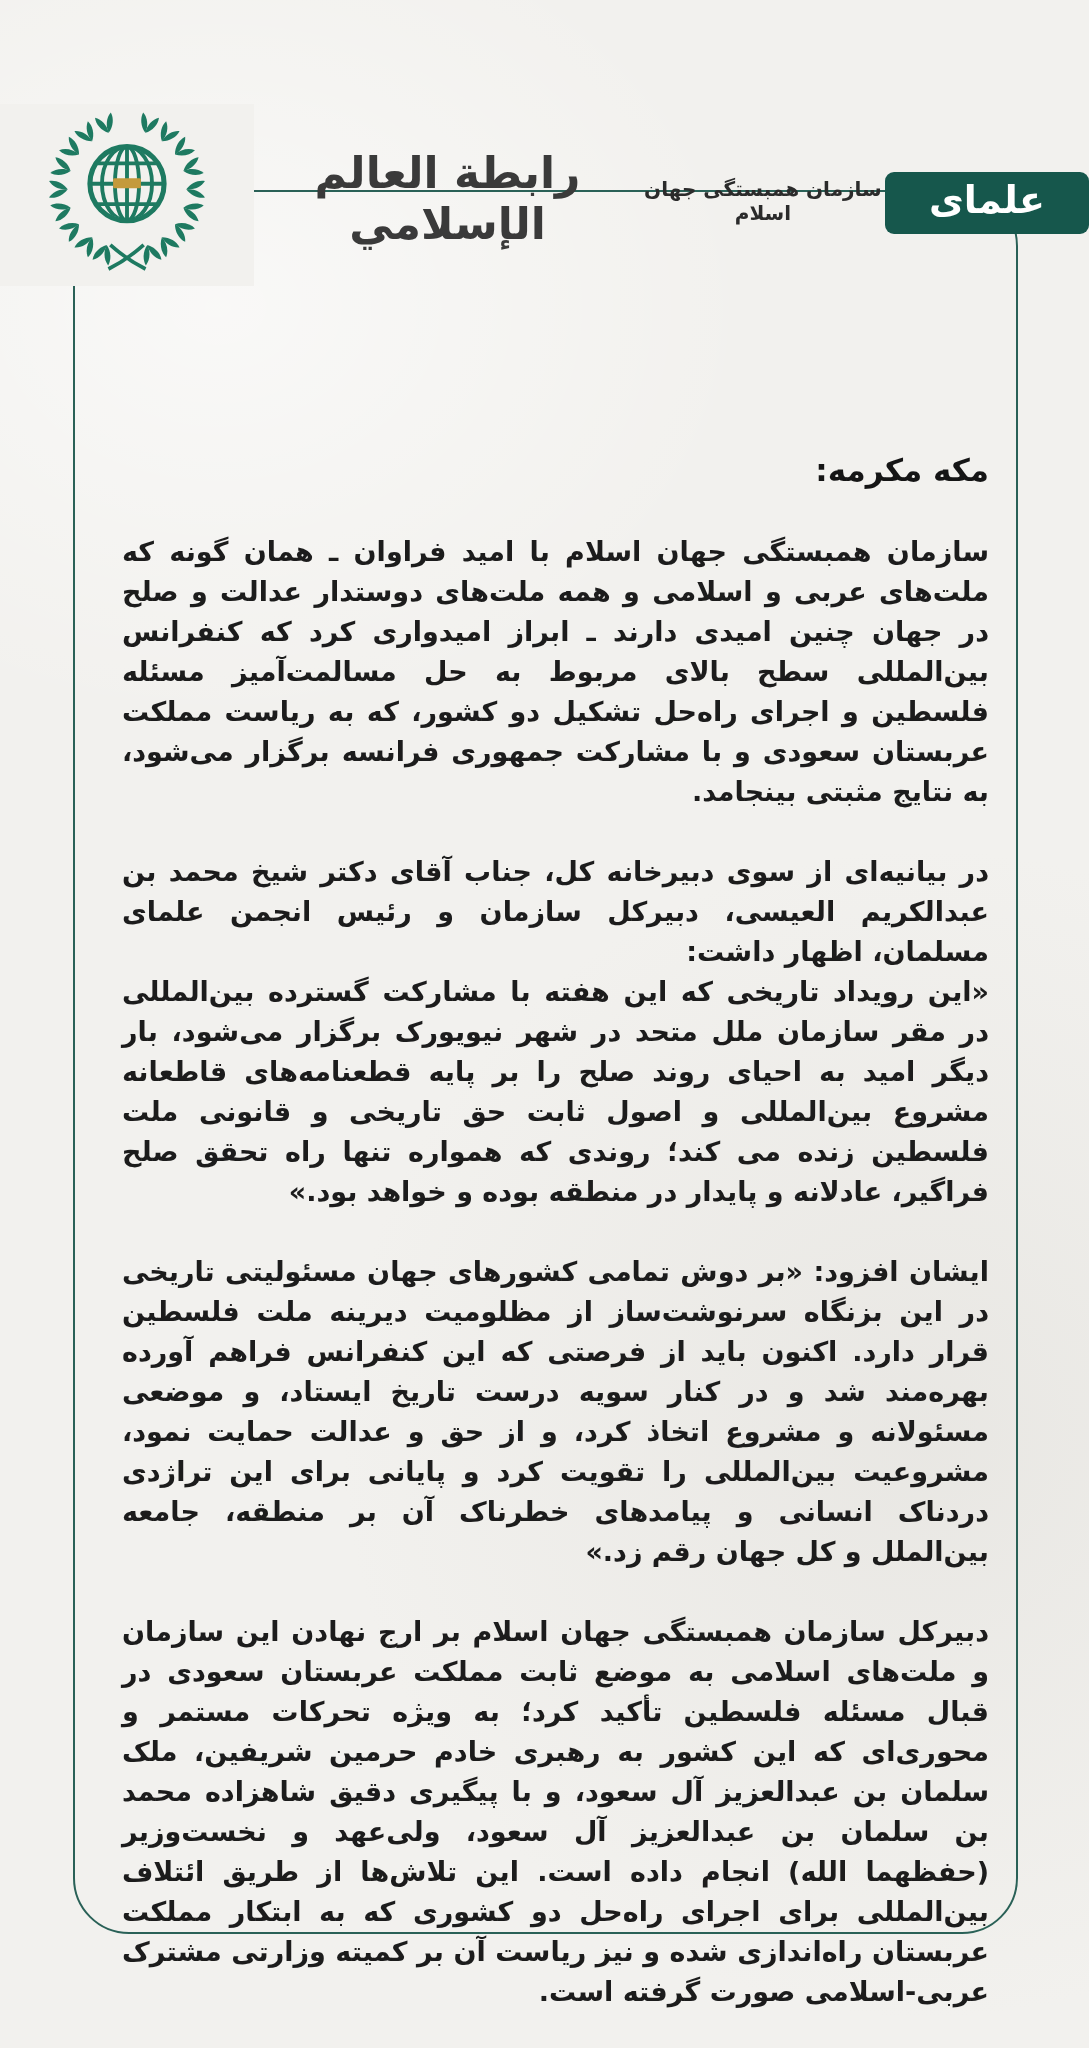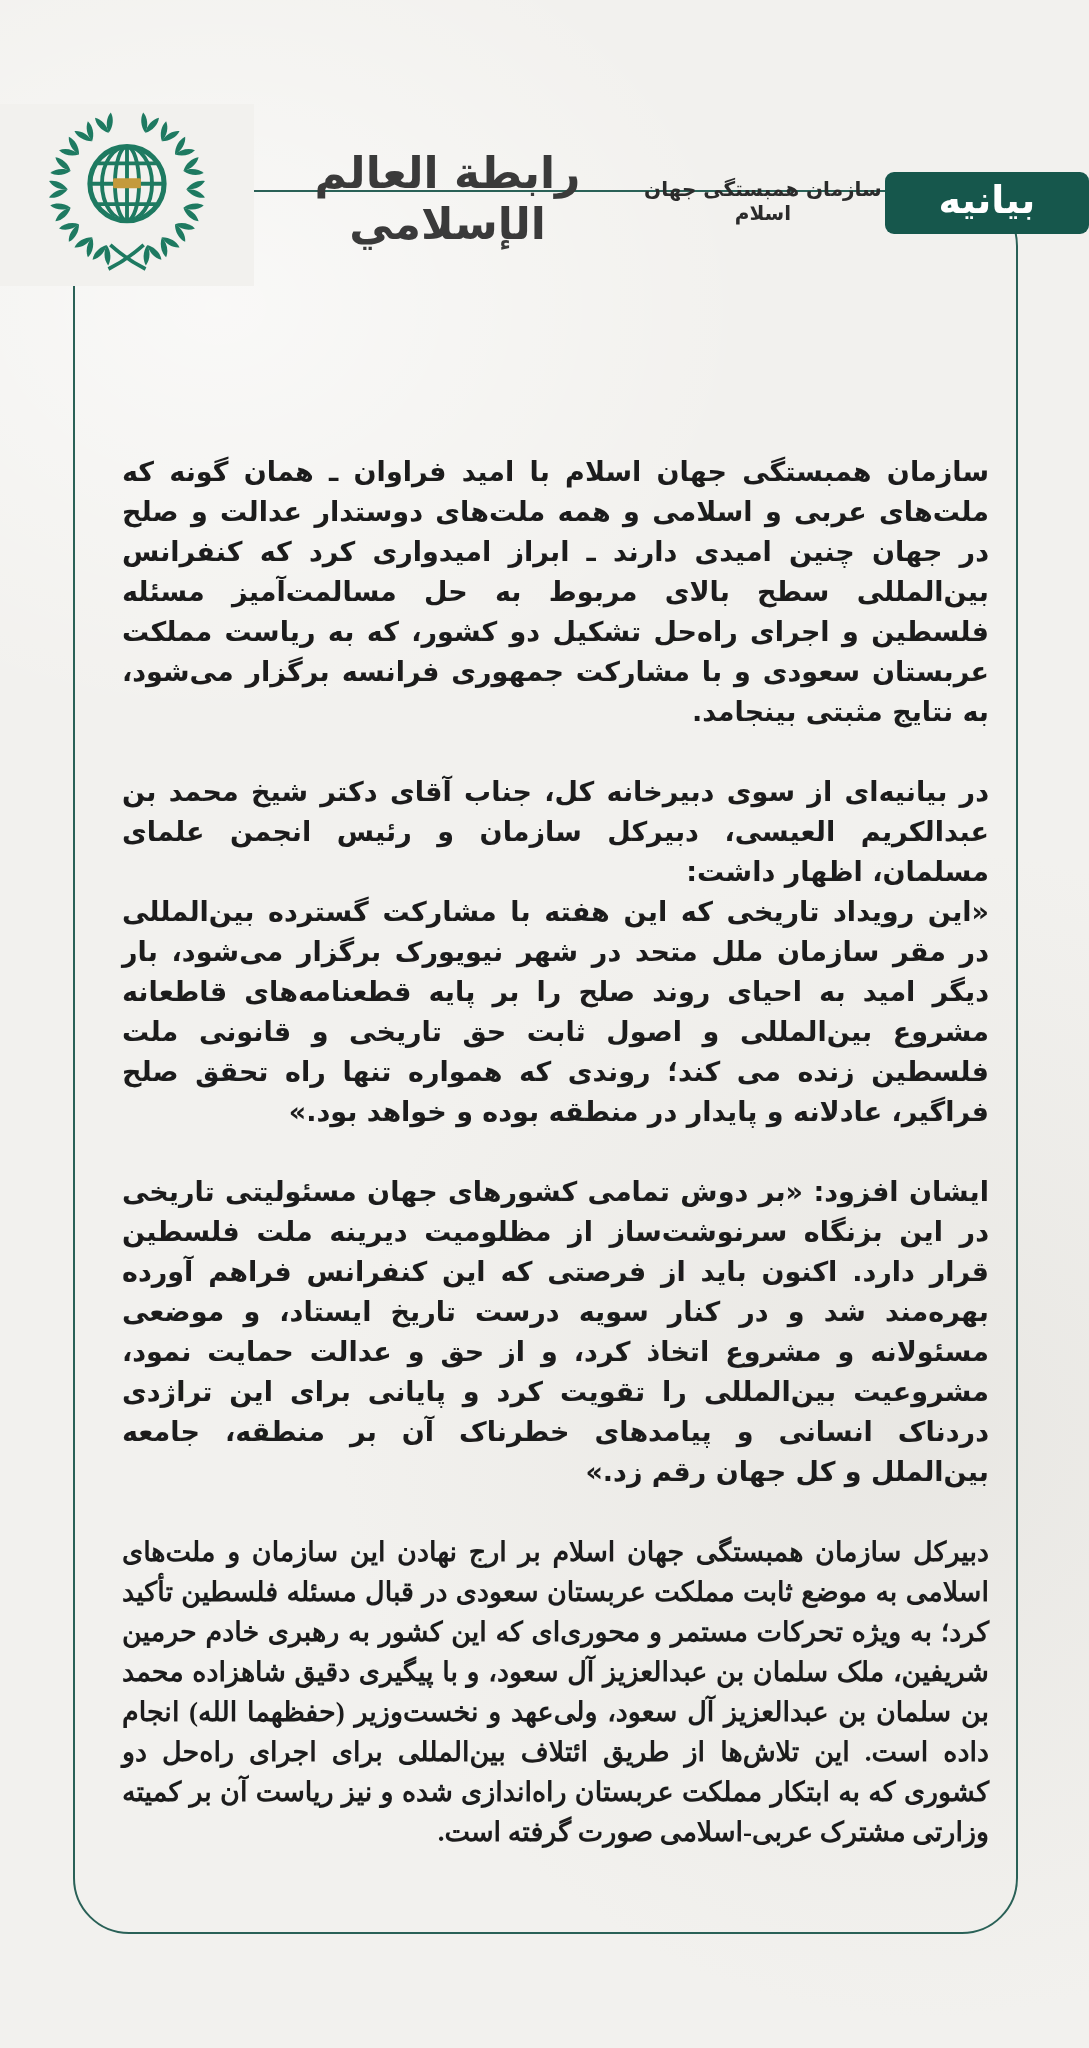--- a/index.html
+++ b/index.html
@@ -119,7 +119,7 @@
 
     <div class="orgname">سازمان همبستگی جهان اسلام</div>
 
-    <div class="banner">بیانیه</div>
+    <div class="banner">علمای</div>
   </header>
 
   <main class="content">

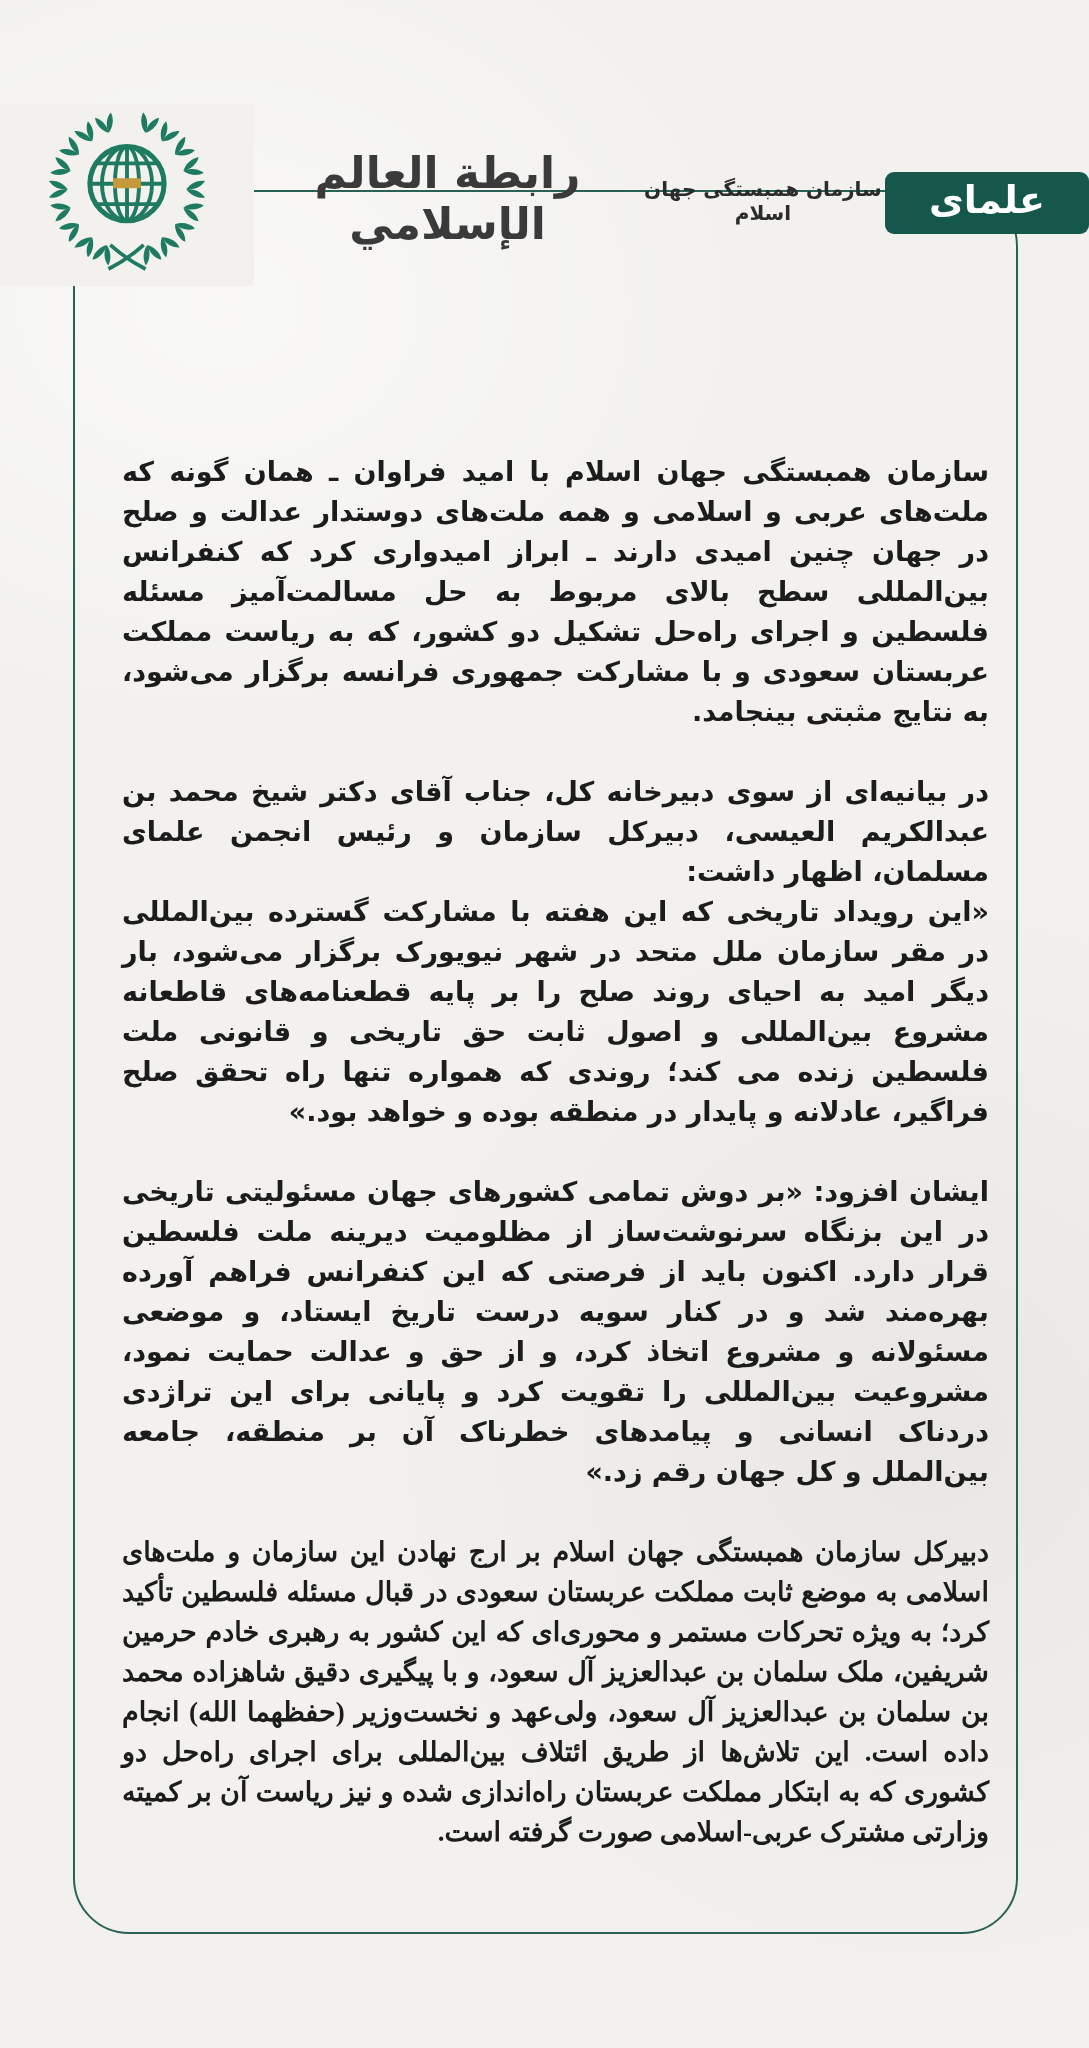--- a/index.html
+++ b/index.html
@@ -123,6 +123,7 @@
   </header>
 
   <main class="content">
+    <h2 class="salutation">مکه مکرمه:</h2>
     <div id="paragraphs">
         <p class="para">سازمان همبستگی جهان اسلام با امید فراوان ـ همان گونه که ملت‌های عربی و اسلامی و همه ملت‌های دوستدار عدالت و صلح در جهان چنین امیدی دارند ـ ابراز امیدواری کرد که کنفرانس بین‌المللی سطح بالای مربوط به حل مسالمت‌آمیز مسئله فلسطین و اجرای راه‌حل تشکیل دو کشور، که به ریاست مملکت عربستان سعودی و با مشارکت جمهوری فرانسه برگزار می‌شود، به نتایج مثبتی بینجامد.</p>
         <p class="para">در بیانیه‌ای از سوی دبیرخانه کل، جناب آقای دکتر شیخ محمد بن عبدالکریم العیسی، دبیرکل سازمان و رئیس انجمن علمای مسلمان، اظهار داشت:

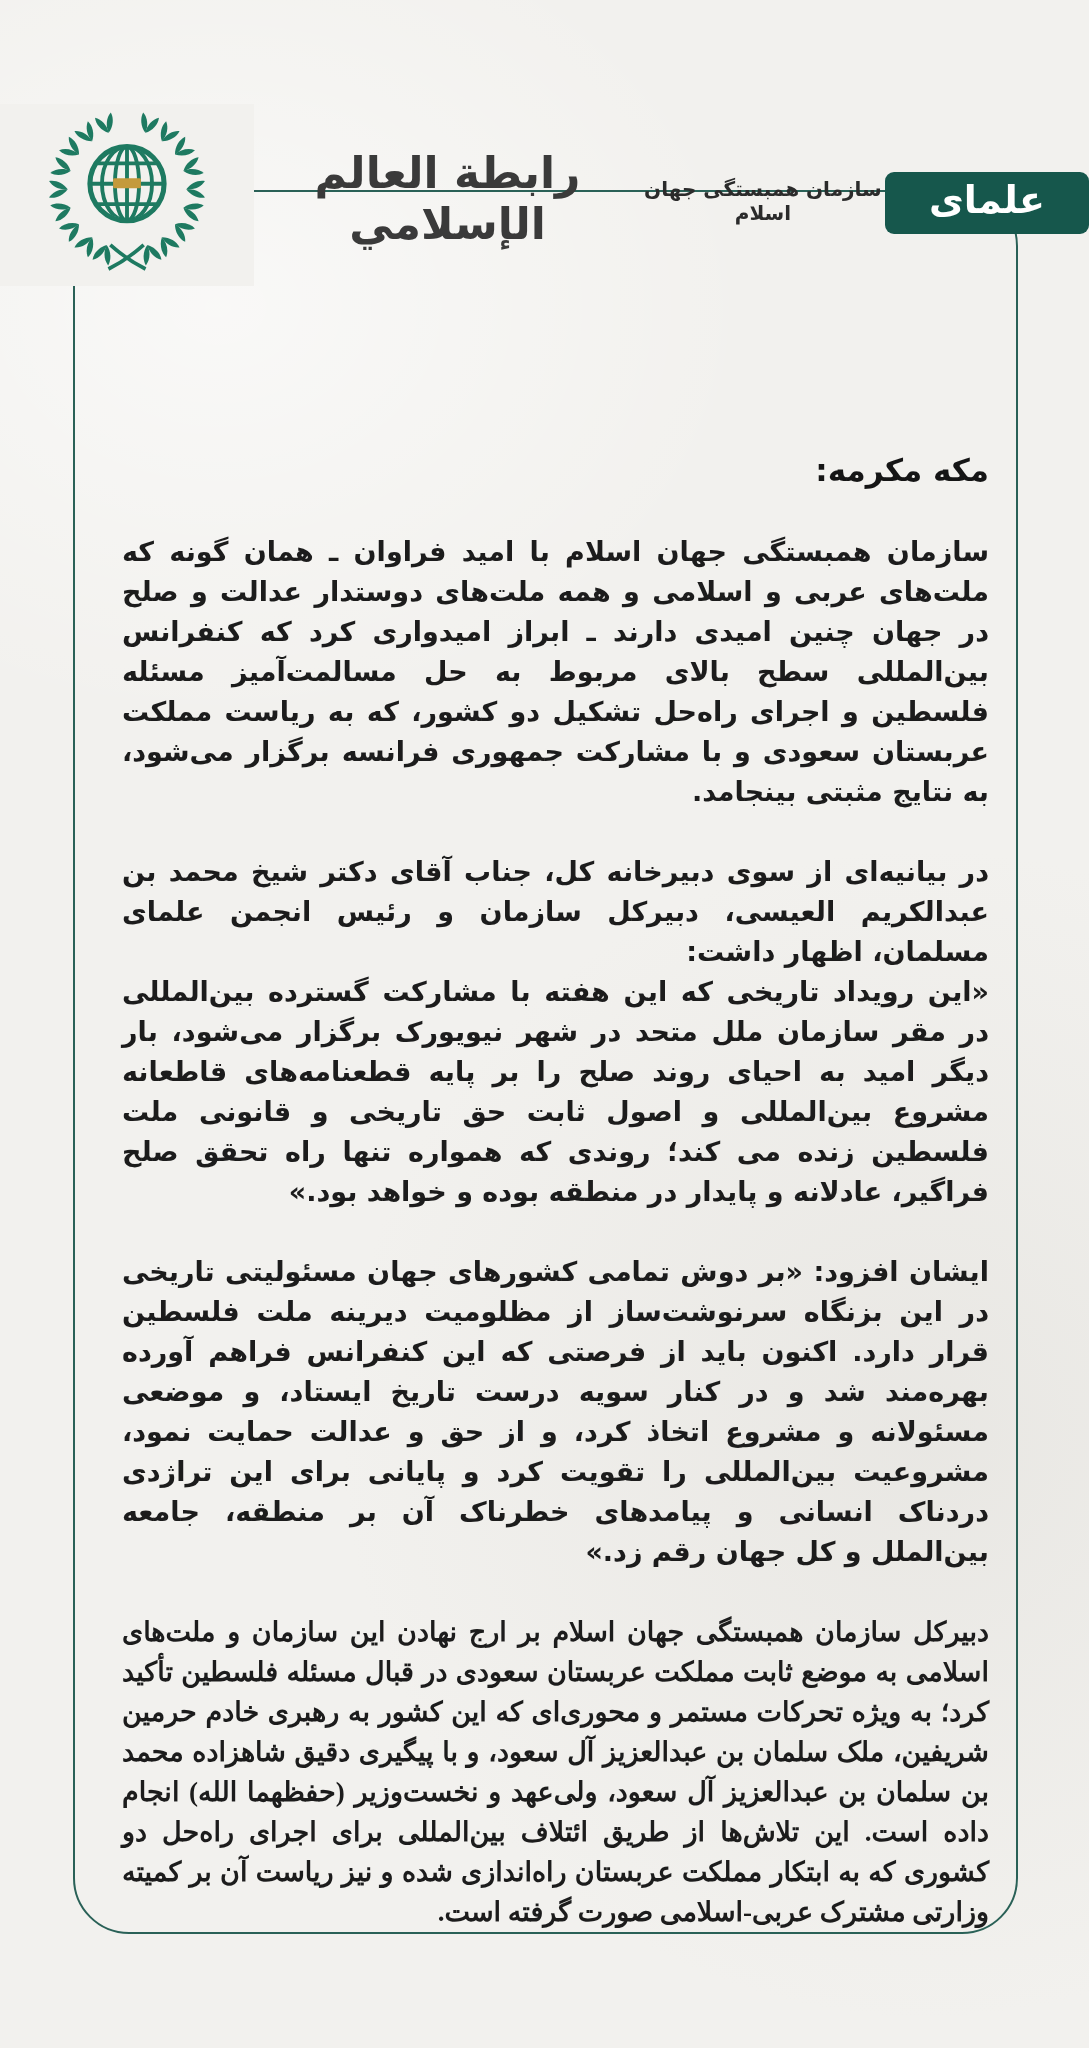--- a/index.html
+++ b/index.html
@@ -52,7 +52,7 @@
     white-space:pre-line;
     color:#1c1c1c;
   }
-  .para:last-child{margin-bottom:0;font-family:Liberation Serif, serif;}
+  .para:last-child{margin-bottom:0;}
   svg .wr{fill:#1e7a61;}
   svg .st{stroke:#1e7a61;fill:none;}
 </style>

